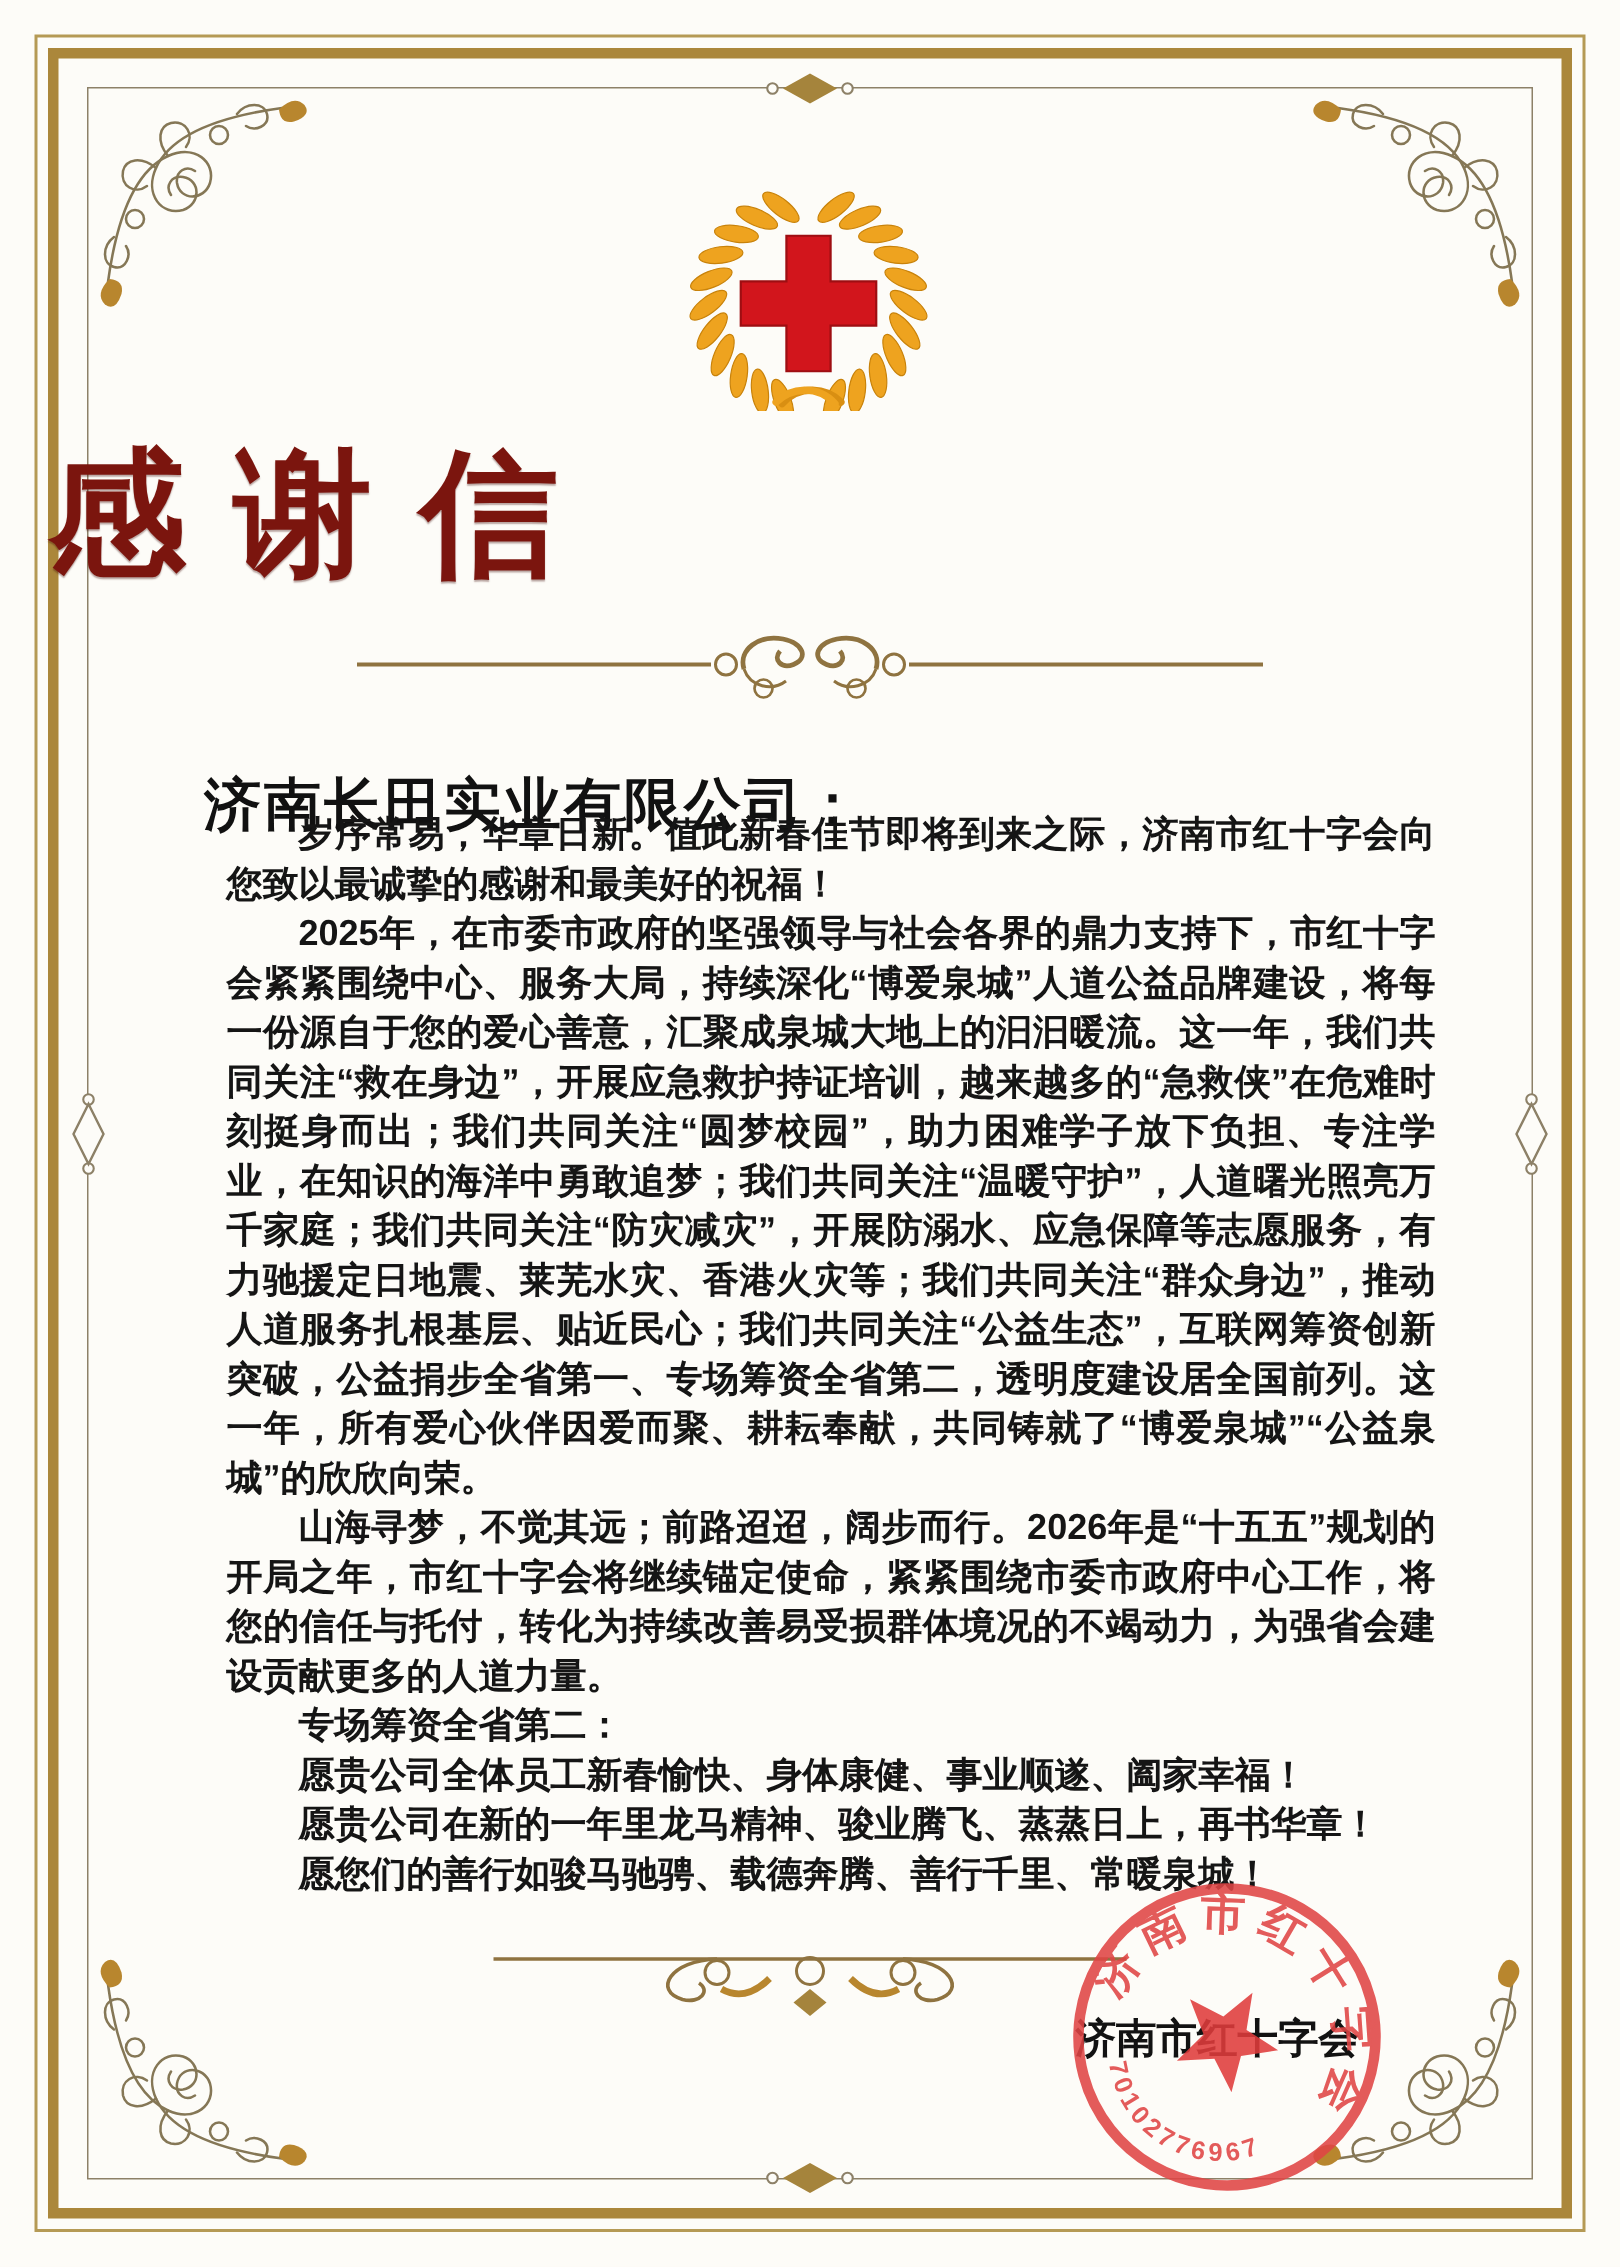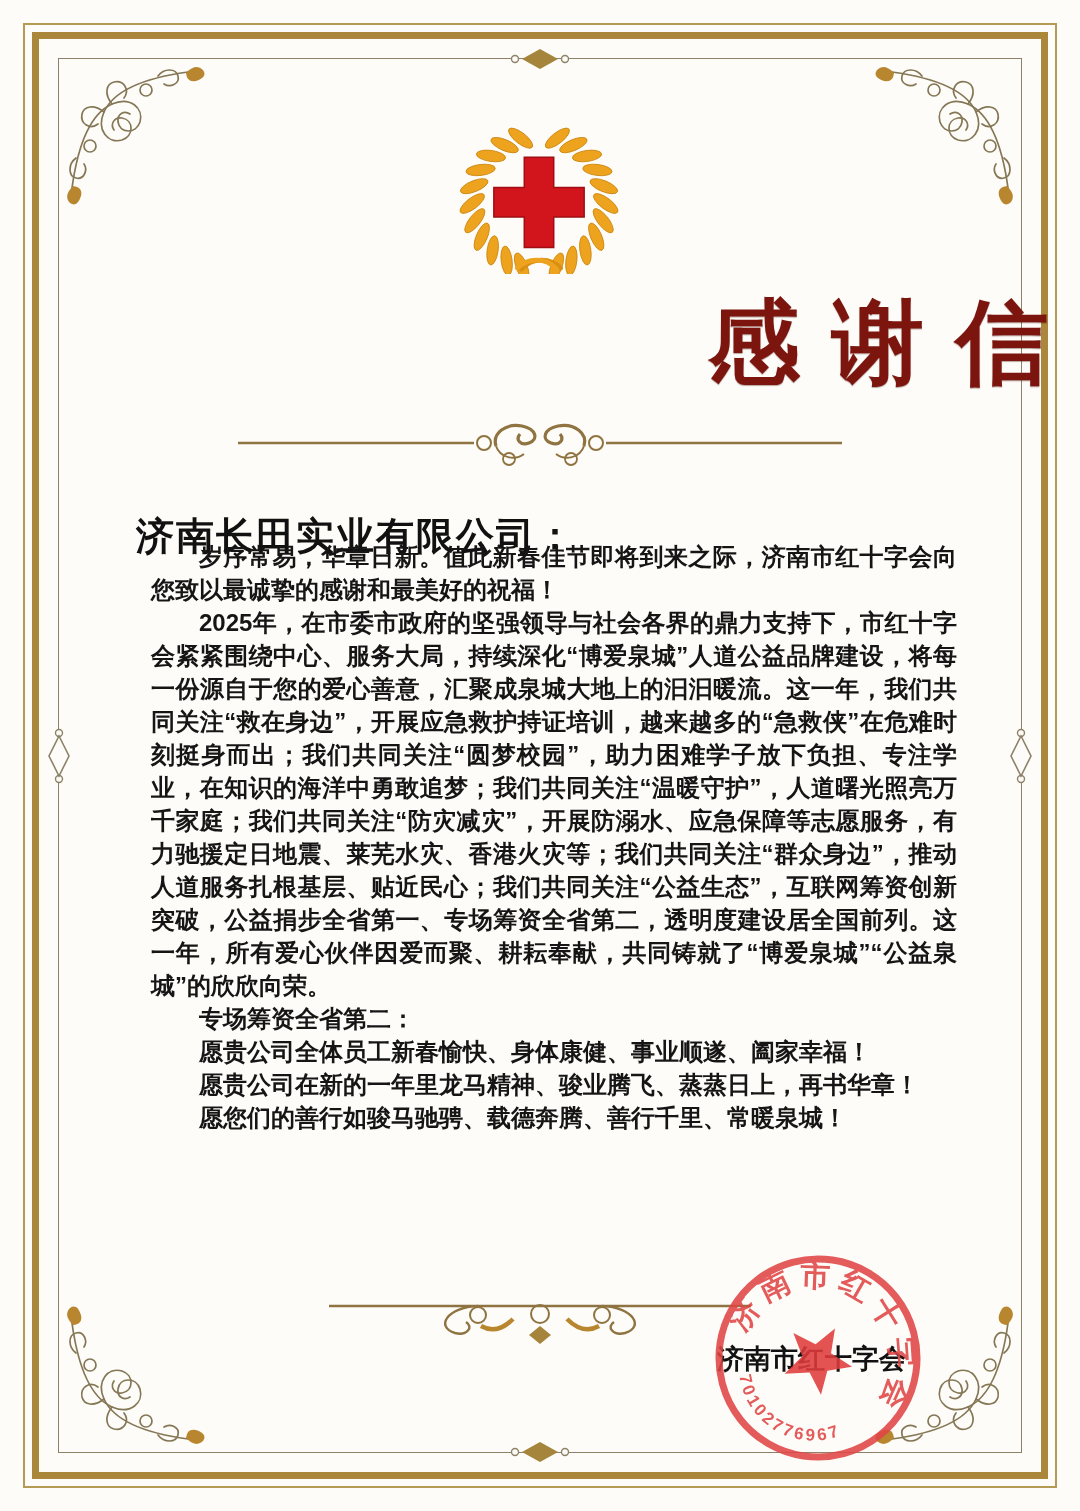--- a/index.html
+++ b/index.html
@@ -31,7 +31,7 @@
   .emblem{position:absolute;top:112px;left:447px;width:184px;height:162px;}
   .title{
     position:absolute;top:290px;left:0;width:100%;
-    text-align:right;
+    text-align:left;
     font-family:"DejaVu Serif", serif;
     font-weight:700;font-size:92px;line-height:1.15;
     color:#7b150e;

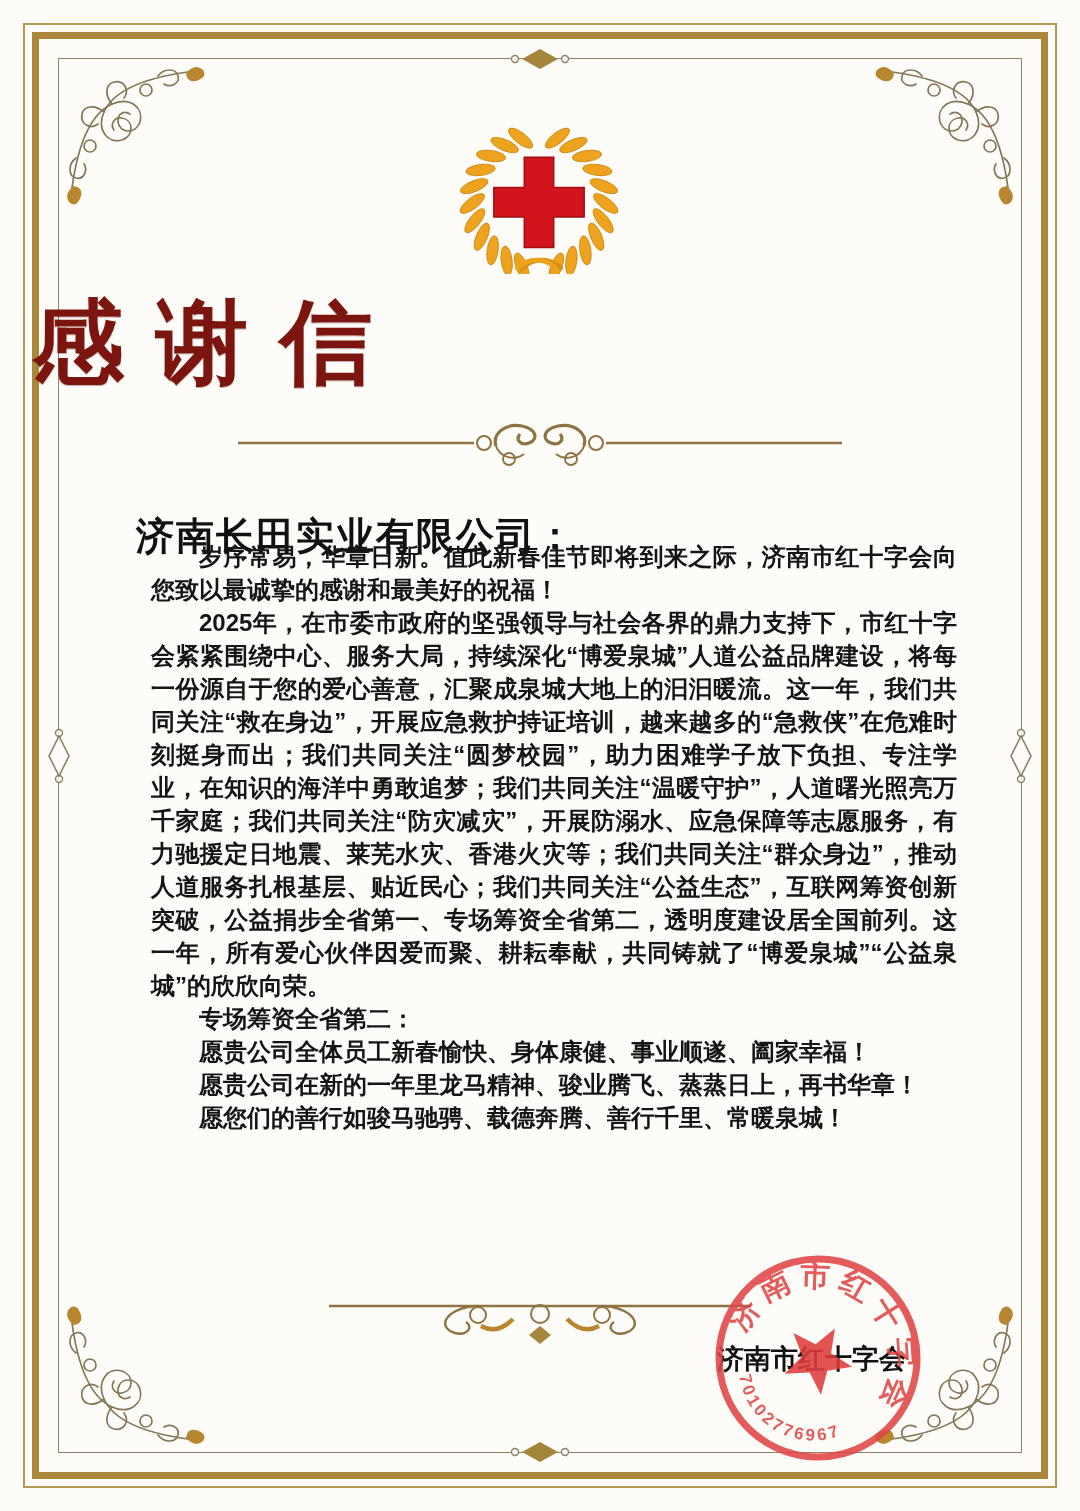--- a/index.html
+++ b/index.html
@@ -221,6 +221,7 @@
   <div class="body-text">
     <p>岁序常易，华章日新。值此新春佳节即将到来之际，济南市红十字会向您致以最诚挚的感谢和最美好的祝福！</p>
     <p>2025年，在市委市政府的坚强领导与社会各界的鼎力支持下，市红十字会紧紧围绕中心、服务大局，持续深化“博爱泉城”人道公益品牌建设，将每一份源自于您的爱心善意，汇聚成泉城大地上的汩汩暖流。这一年，我们共同关注“救在身边”，开展应急救护持证培训，越来越多的“急救侠”在危难时刻挺身而出；我们共同关注“圆梦校园”，助力困难学子放下负担、专注学业，在知识的海洋中勇敢追梦；我们共同关注“温暖守护”，人道曙光照亮万千家庭；我们共同关注“防灾减灾”，开展防溺水、应急保障等志愿服务，有力驰援定日地震、莱芜水灾、香港火灾等；我们共同关注“群众身边”，推动人道服务扎根基层、贴近民心；我们共同关注“公益生态”，互联网筹资创新突破，公益捐步全省第一、专场筹资全省第二，透明度建设居全国前列。这一年，所有爱心伙伴因爱而聚、耕耘奉献，共同铸就了“博爱泉城”“公益泉城”的欣欣向荣。</p>
+    <p>山海寻梦，不觉其远；前路迢迢，阔步而行。2026年是“十五五”规划的开局之年，市红十字会将继续锚定使命，紧紧围绕市委市政府中心工作，将您的信任与托付，转化为持续改善易受损群体境况的不竭动力，为强省会建设贡献更多的人道力量。</p>
     <p>专场筹资全省第二：</p>
     <p>愿贵公司全体员工新春愉快、身体康健、事业顺遂、阖家幸福！</p>
     <p>愿贵公司在新的一年里龙马精神、骏业腾飞、蒸蒸日上，再书华章！</p>

